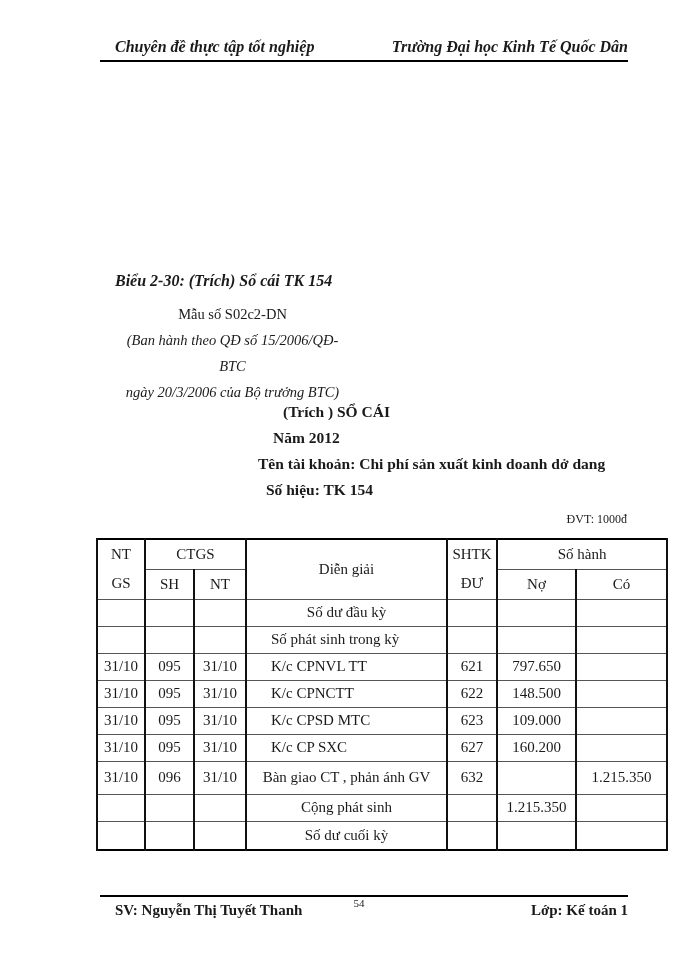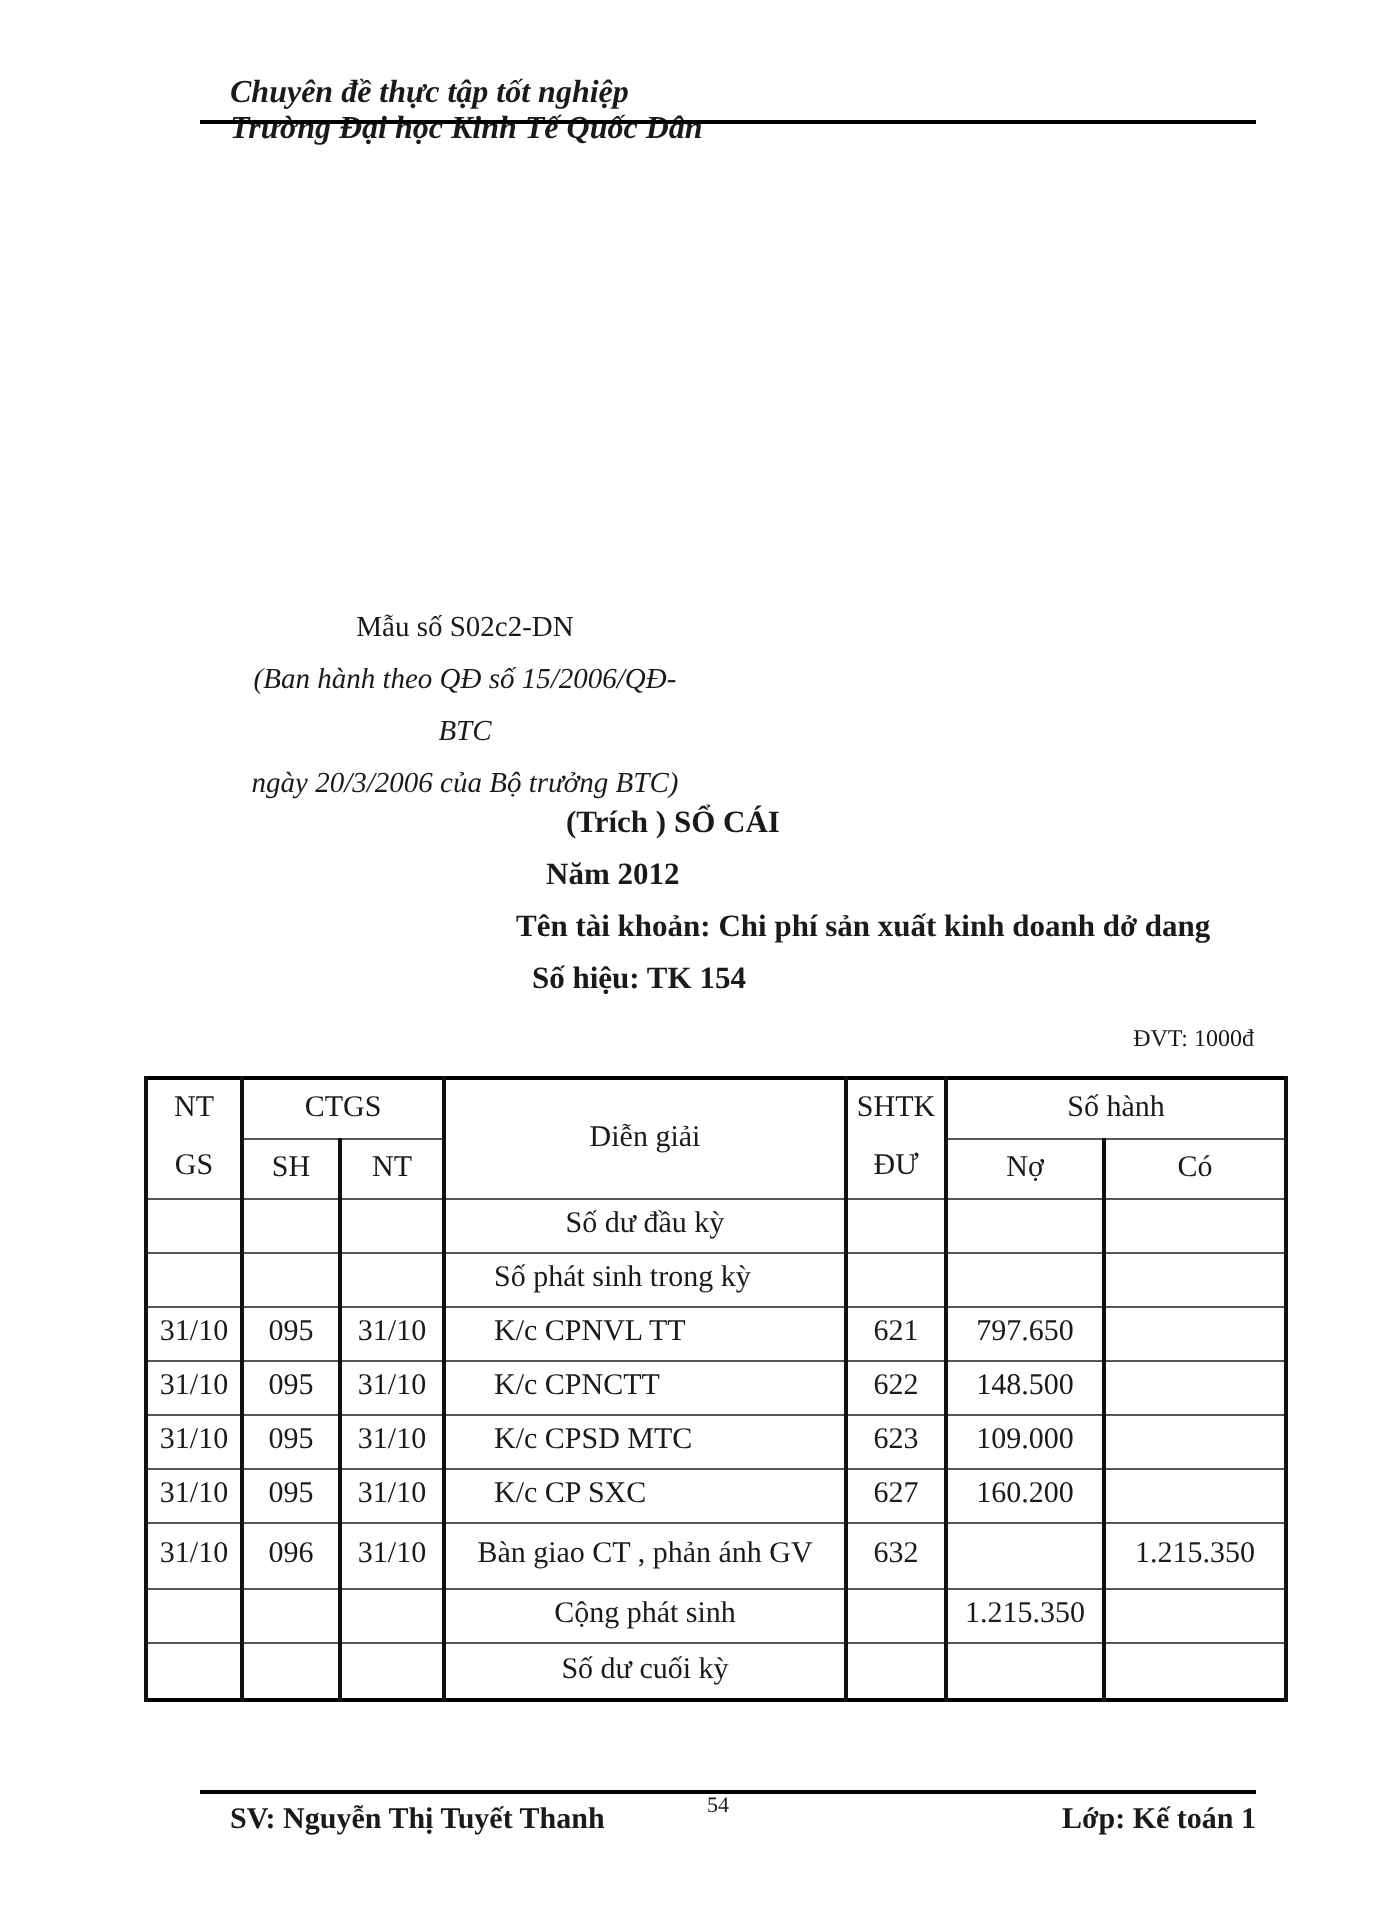--- a/index.html
+++ b/index.html
@@ -16,7 +16,7 @@
   .top-header {
     position:absolute; top:38px; left:115px; width:513px;
     display:flex; justify-content:space-between;
-    font-size:16px; font-weight:bold; font-style:italic;flex-direction:column;
+    font-size:16px; font-weight:bold; font-style:italic;
   }
   .rule-top {
     position:absolute; top:60px; left:100px; width:528px;

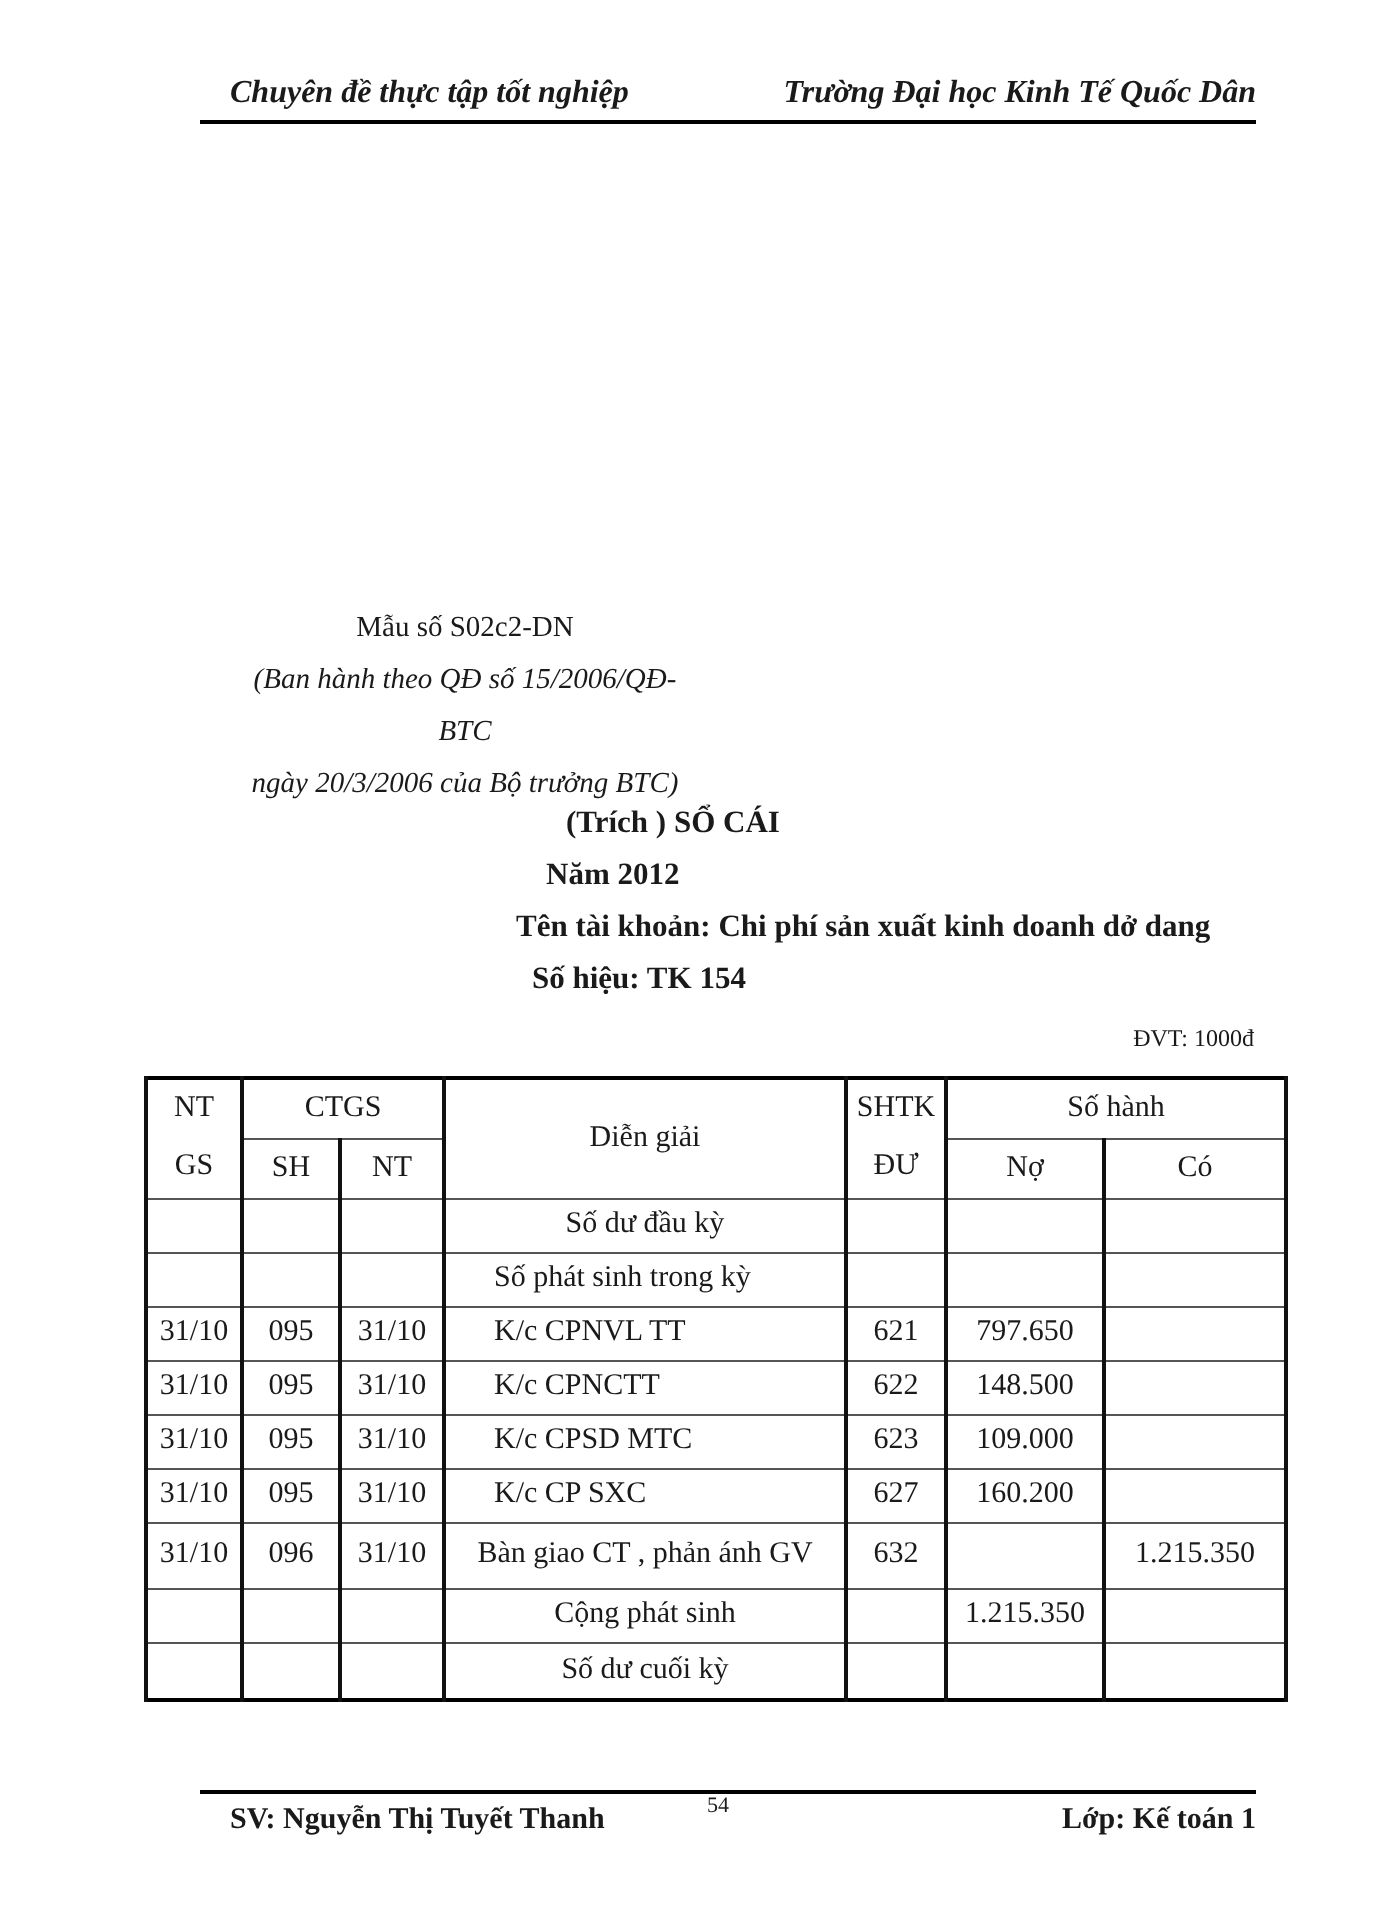--- a/index.html
+++ b/index.html
@@ -89,6 +89,7 @@
   </div>
   <div class="rule-top"></div>
 
+  <div class="doc-title">Biểu 2-30: (Trích) Sổ cái TK 154</div>
 
   <div class="info">
     <div class="info-right">

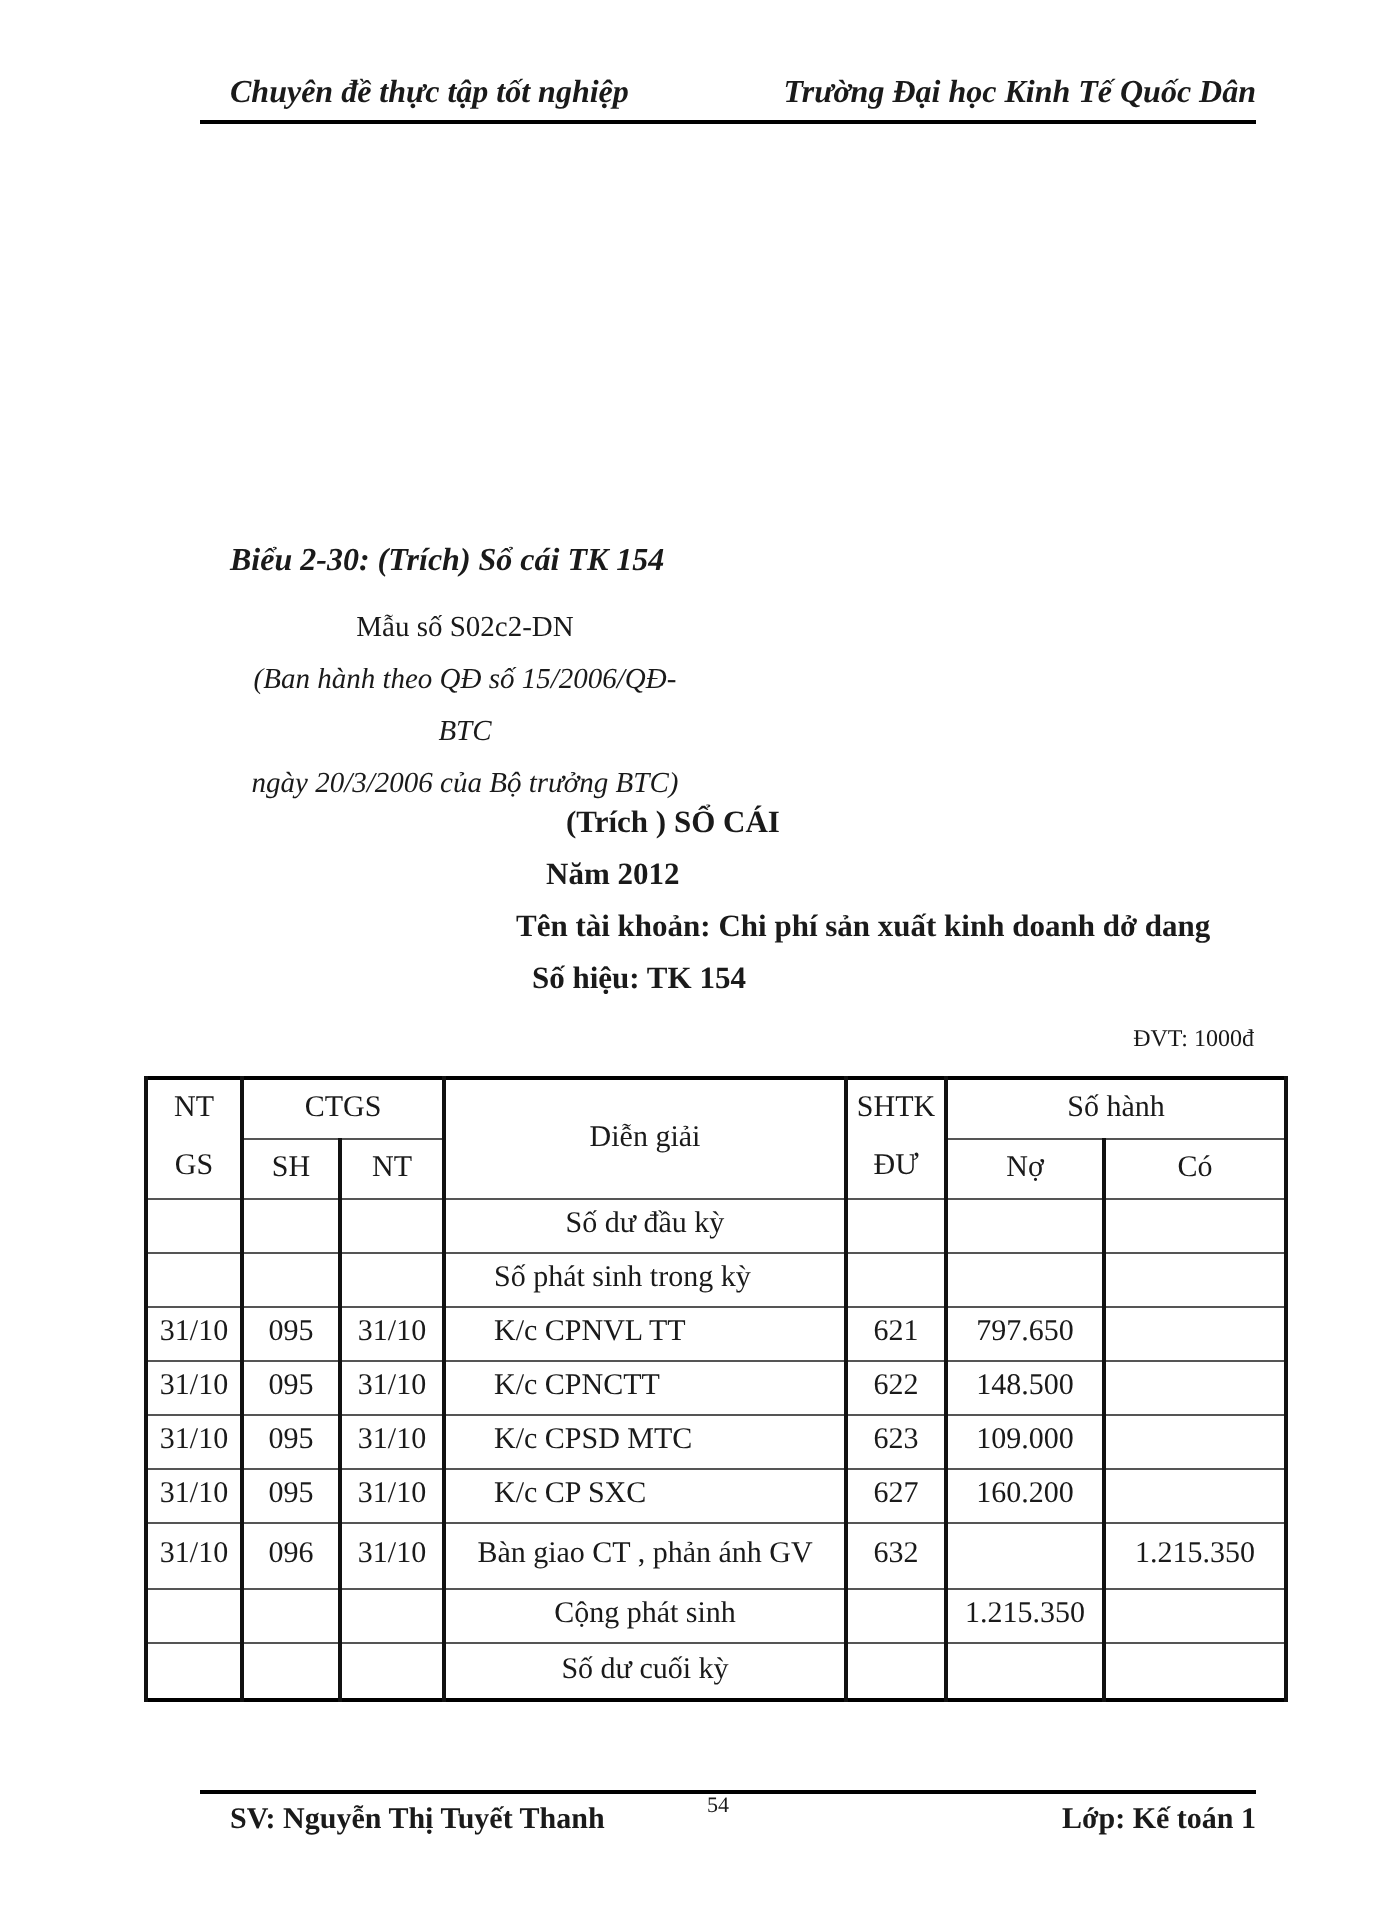--- a/index.html
+++ b/index.html
@@ -43,7 +43,7 @@
   .dvt { position:absolute; top:512px; right:73px; font-size:12px; }
   
   table.ledger {
-    position:absolute; top:538px; left:72px;
+    position:absolute; top:538px; left:96px;
     width:570px; border-collapse:collapse; table-layout:fixed;
     font-size:15px;
   }

